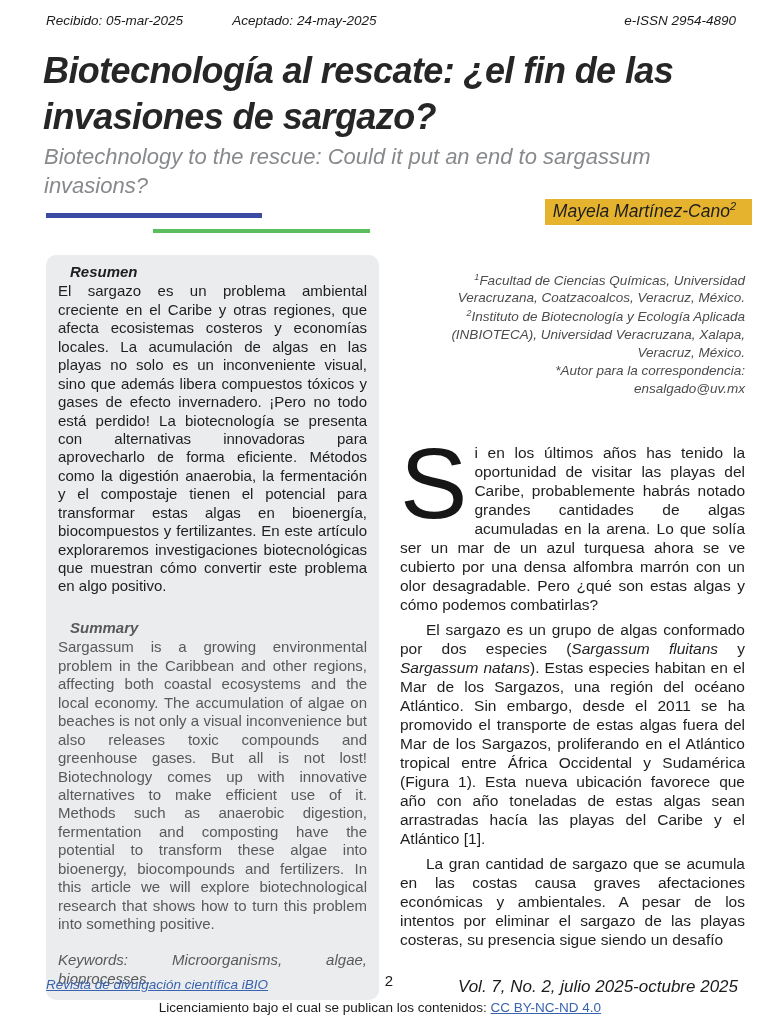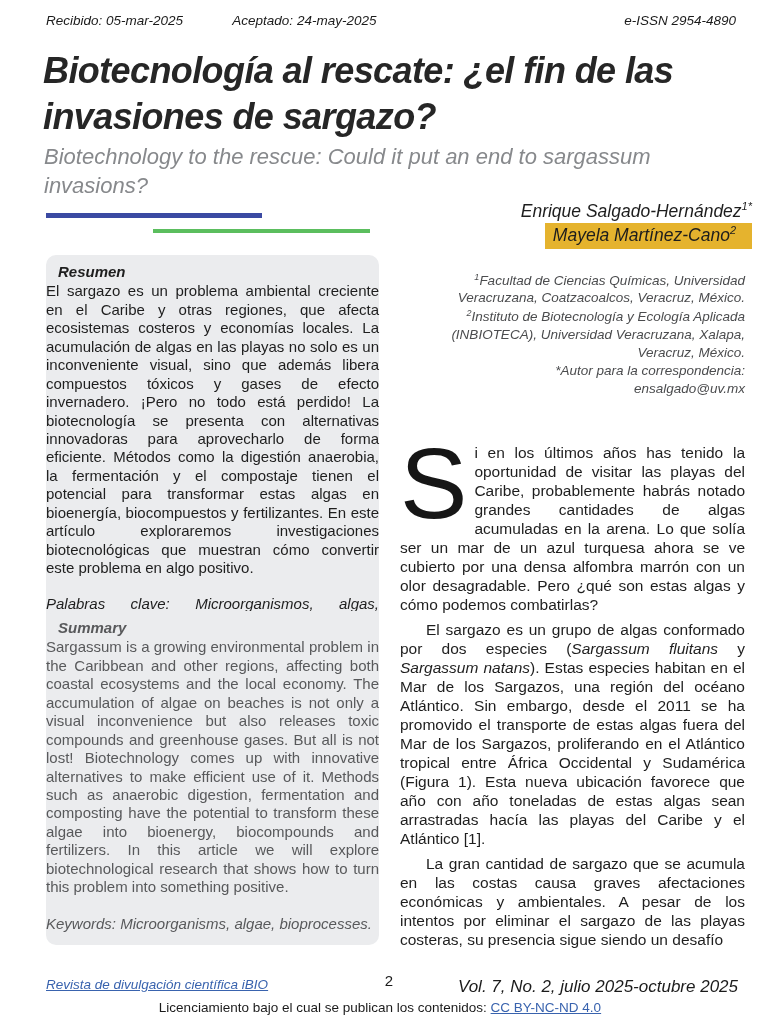--- a/index.html
+++ b/index.html
@@ -89,7 +89,6 @@
   <div class="bar bar-green" style="background-color: rgb(91, 190, 94);"></div>
 
   <div class="authors">
-    <span class="author-line"><span>Enrique Salgado-Hernández</span><sup>1*</sup></span>
     <span class="author-line"><span class="author-hl" style="background-color: rgb(229, 179, 46);"><span>Mayela Martínez-Cano</span><sup>2</sup></span></span>
   </div>
 

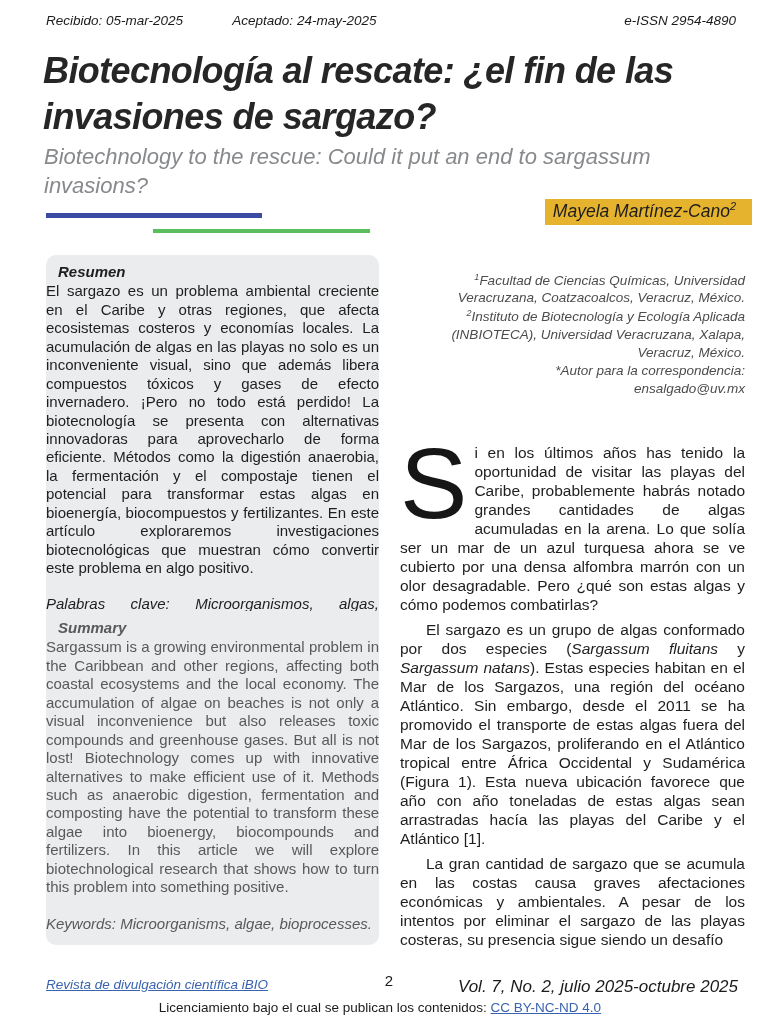--- a/index.html
+++ b/index.html
@@ -40,7 +40,7 @@
     color:#4b4c4e; }
   
   .graybox { position:absolute; left:46px; width:333px; box-sizing:border-box;
-    background:#ebecee; border-radius:10px; padding:8px 0 12px;
+    background:#ebecee; border-radius:10px; padding:8px 12px 12px;
     font-size:15px; line-height:1.23; text-align:justify; }
   .box-resumen { top:255px; color:#1e1e1e; }
   .box-summary { top:611px; color:#58595b; }

